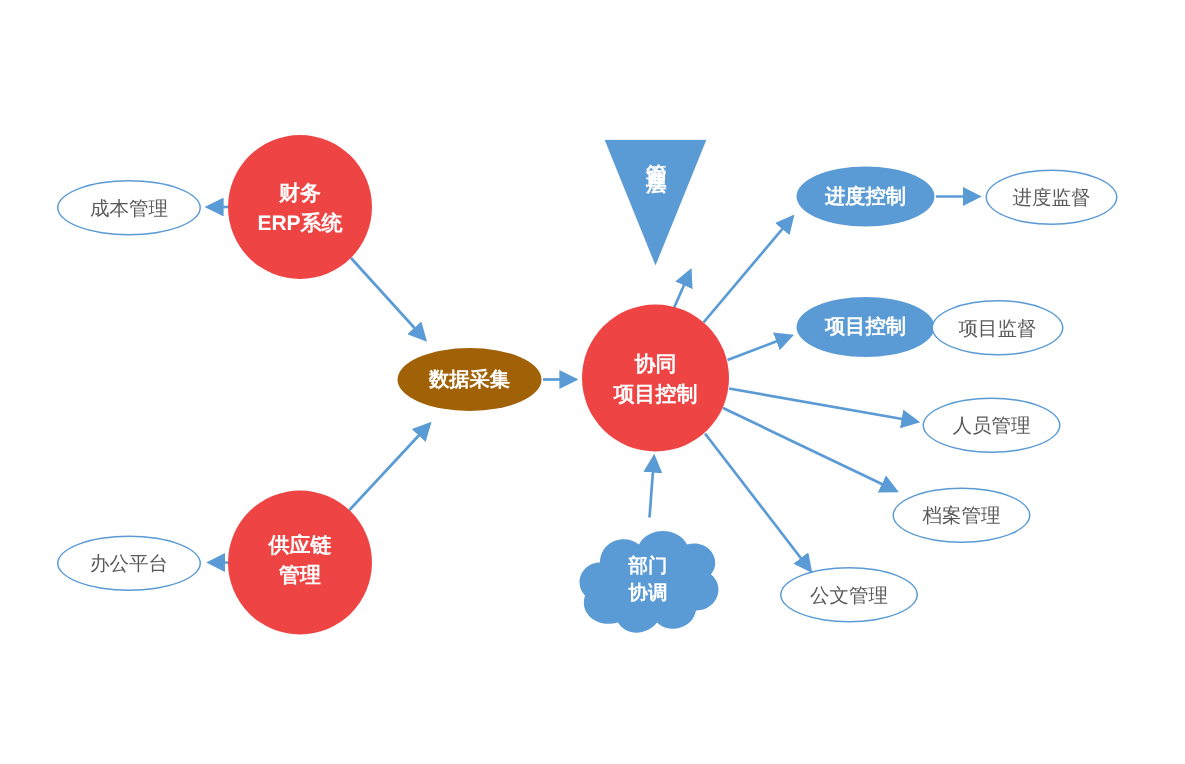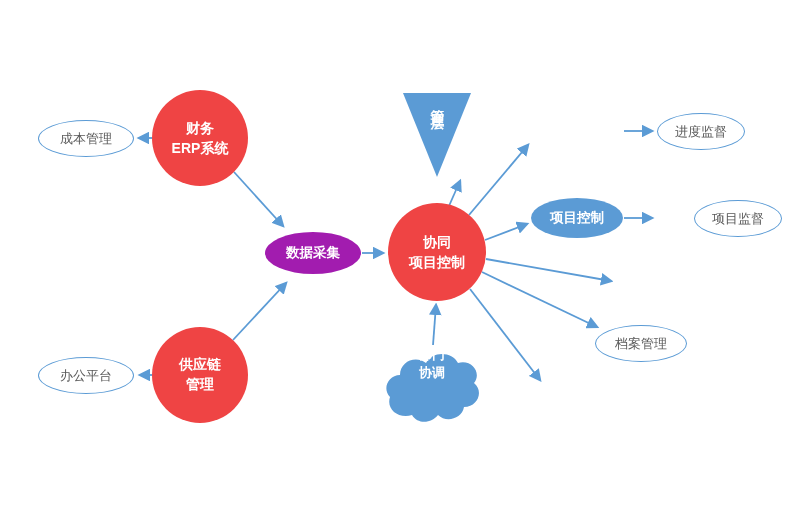--- a/index.html
+++ b/index.html
@@ -118,6 +118,9 @@
     </div>
   </div>
 
+  <div class="node ellipse solid" id="n-progressctrl">
+    <span>进度控制</span>
+  </div>
 
   <div class="node ellipse solid" id="n-projectctrl">
     <span>项目控制</span>

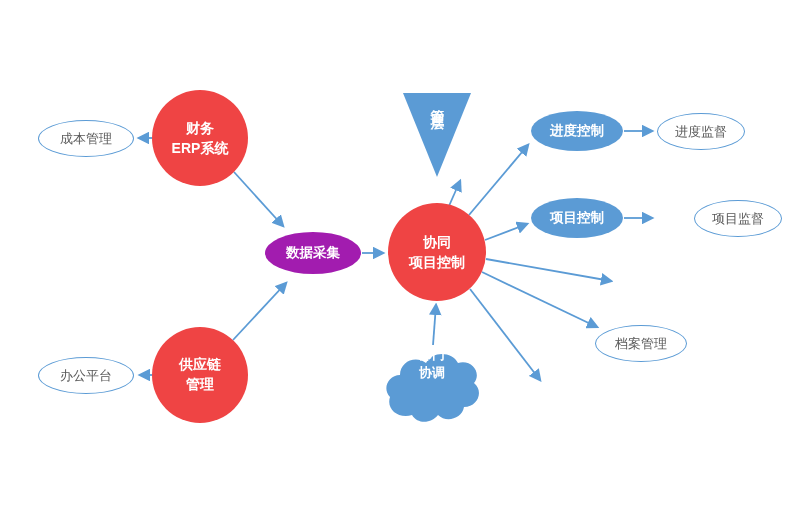--- a/index.html
+++ b/index.html
@@ -27,7 +27,7 @@
   #n-progressctrl{left:531px;top:111px;width:92px;height:40px;}
   #n-progresssup{left:657px;top:113px;width:88px;height:37px;}
   #n-projectctrl{left:531px;top:198px;width:92px;height:40px;}
-  #n-projectsup{left:694px;top:200px;width:88px;height:37px;}
+  #n-projectsup{left:621px;top:200px;width:88px;height:37px;}
   #n-personnel{left:615px;top:265px;width:92px;height:37px;}
   #n-archive{left:595px;top:325px;width:92px;height:37px;}
   #n-document{left:520px;top:378px;width:92px;height:37px;}

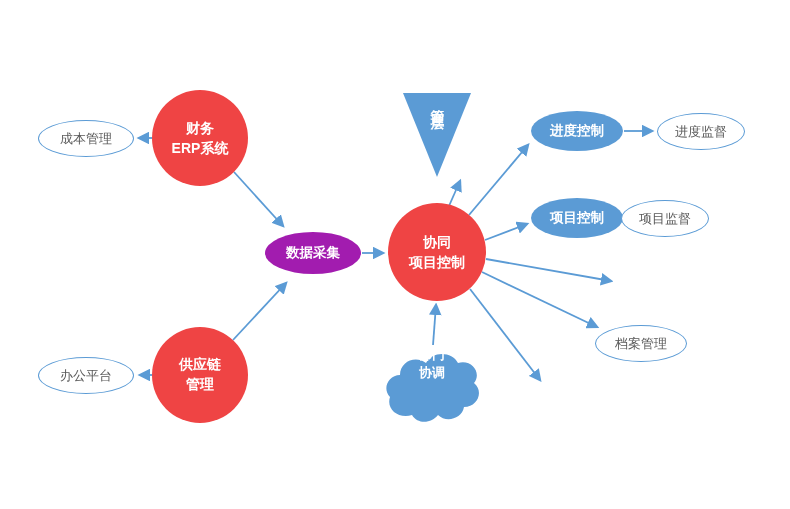--- a/index.html
+++ b/index.html
@@ -13,7 +13,7 @@
   .ellipse{border-radius:50%;}
   .outline{background:#ffffff;border:1.6px solid #5B9BD5;color:#595959;font-size:13px;}
   .solid{background:#5B9BD5;color:#ffffff;font-weight:bold;font-size:13.5px;border:none;}
-  .lightsolid{background:#a21caf;color:#ffffff;font-weight:bold;font-size:13.5px;border:none;}
+  .lightsolid{background:#a16207;color:#ffffff;font-weight:bold;font-size:13.5px;border:none;}
   .circle{border-radius:50%;background:#ef4444;color:#ffffff;font-weight:bold;
           font-size:14px;line-height:1.45;flex-direction:column;}
 

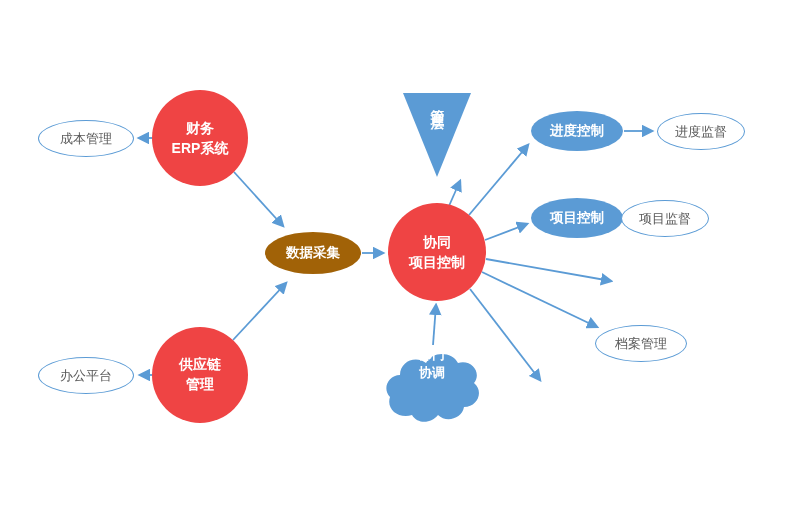--- a/index.html
+++ b/index.html
@@ -134,6 +134,9 @@
     <span>项目监督</span>
   </div>
 
+  <div class="node ellipse outline" id="n-personnel">
+    <span>人员管理</span>
+  </div>
 
   <div class="node ellipse outline" id="n-archive">
     <span>档案管理</span>

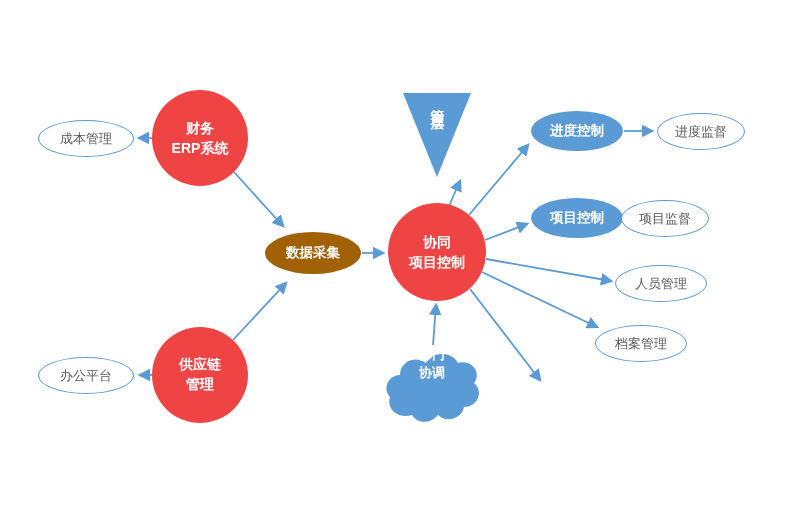--- a/index.html
+++ b/index.html
@@ -44,7 +44,7 @@
   .cloud-wrap{position:absolute;left:382px;top:346px;width:100px;height:80px;z-index:1;}
   .cloud-wrap svg{position:absolute;left:0;top:0;}
   .cloud-text{position:absolute;left:0;top:0;width:100%;height:100%;display:flex;
-              flex-direction:column;align-items:center;
+              flex-direction:column;align-items:center;justify-content:center;
               color:#ffffff;font-weight:bold;font-size:13px;line-height:1.4;z-index:2;}
 </style>
 </head>

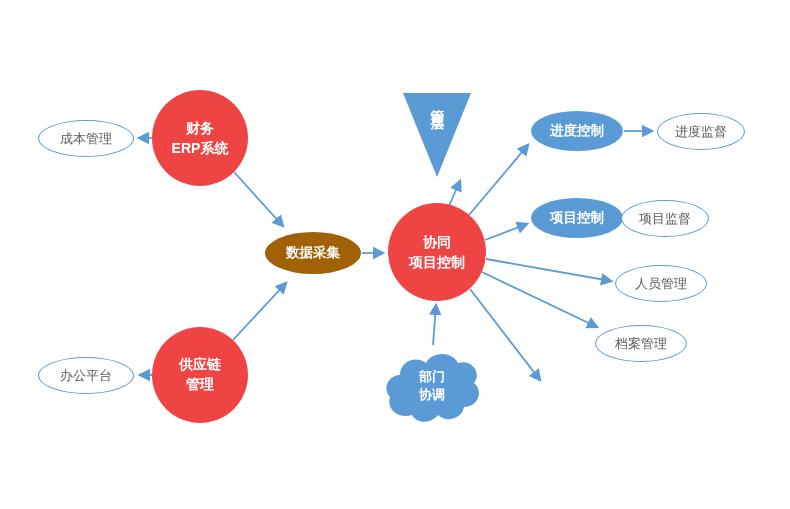--- a/index.html
+++ b/index.html
@@ -142,6 +142,9 @@
     <span>档案管理</span>
   </div>
 
+  <div class="node ellipse outline" id="n-document">
+    <span>公文管理</span>
+  </div>
 
 </div>
 

